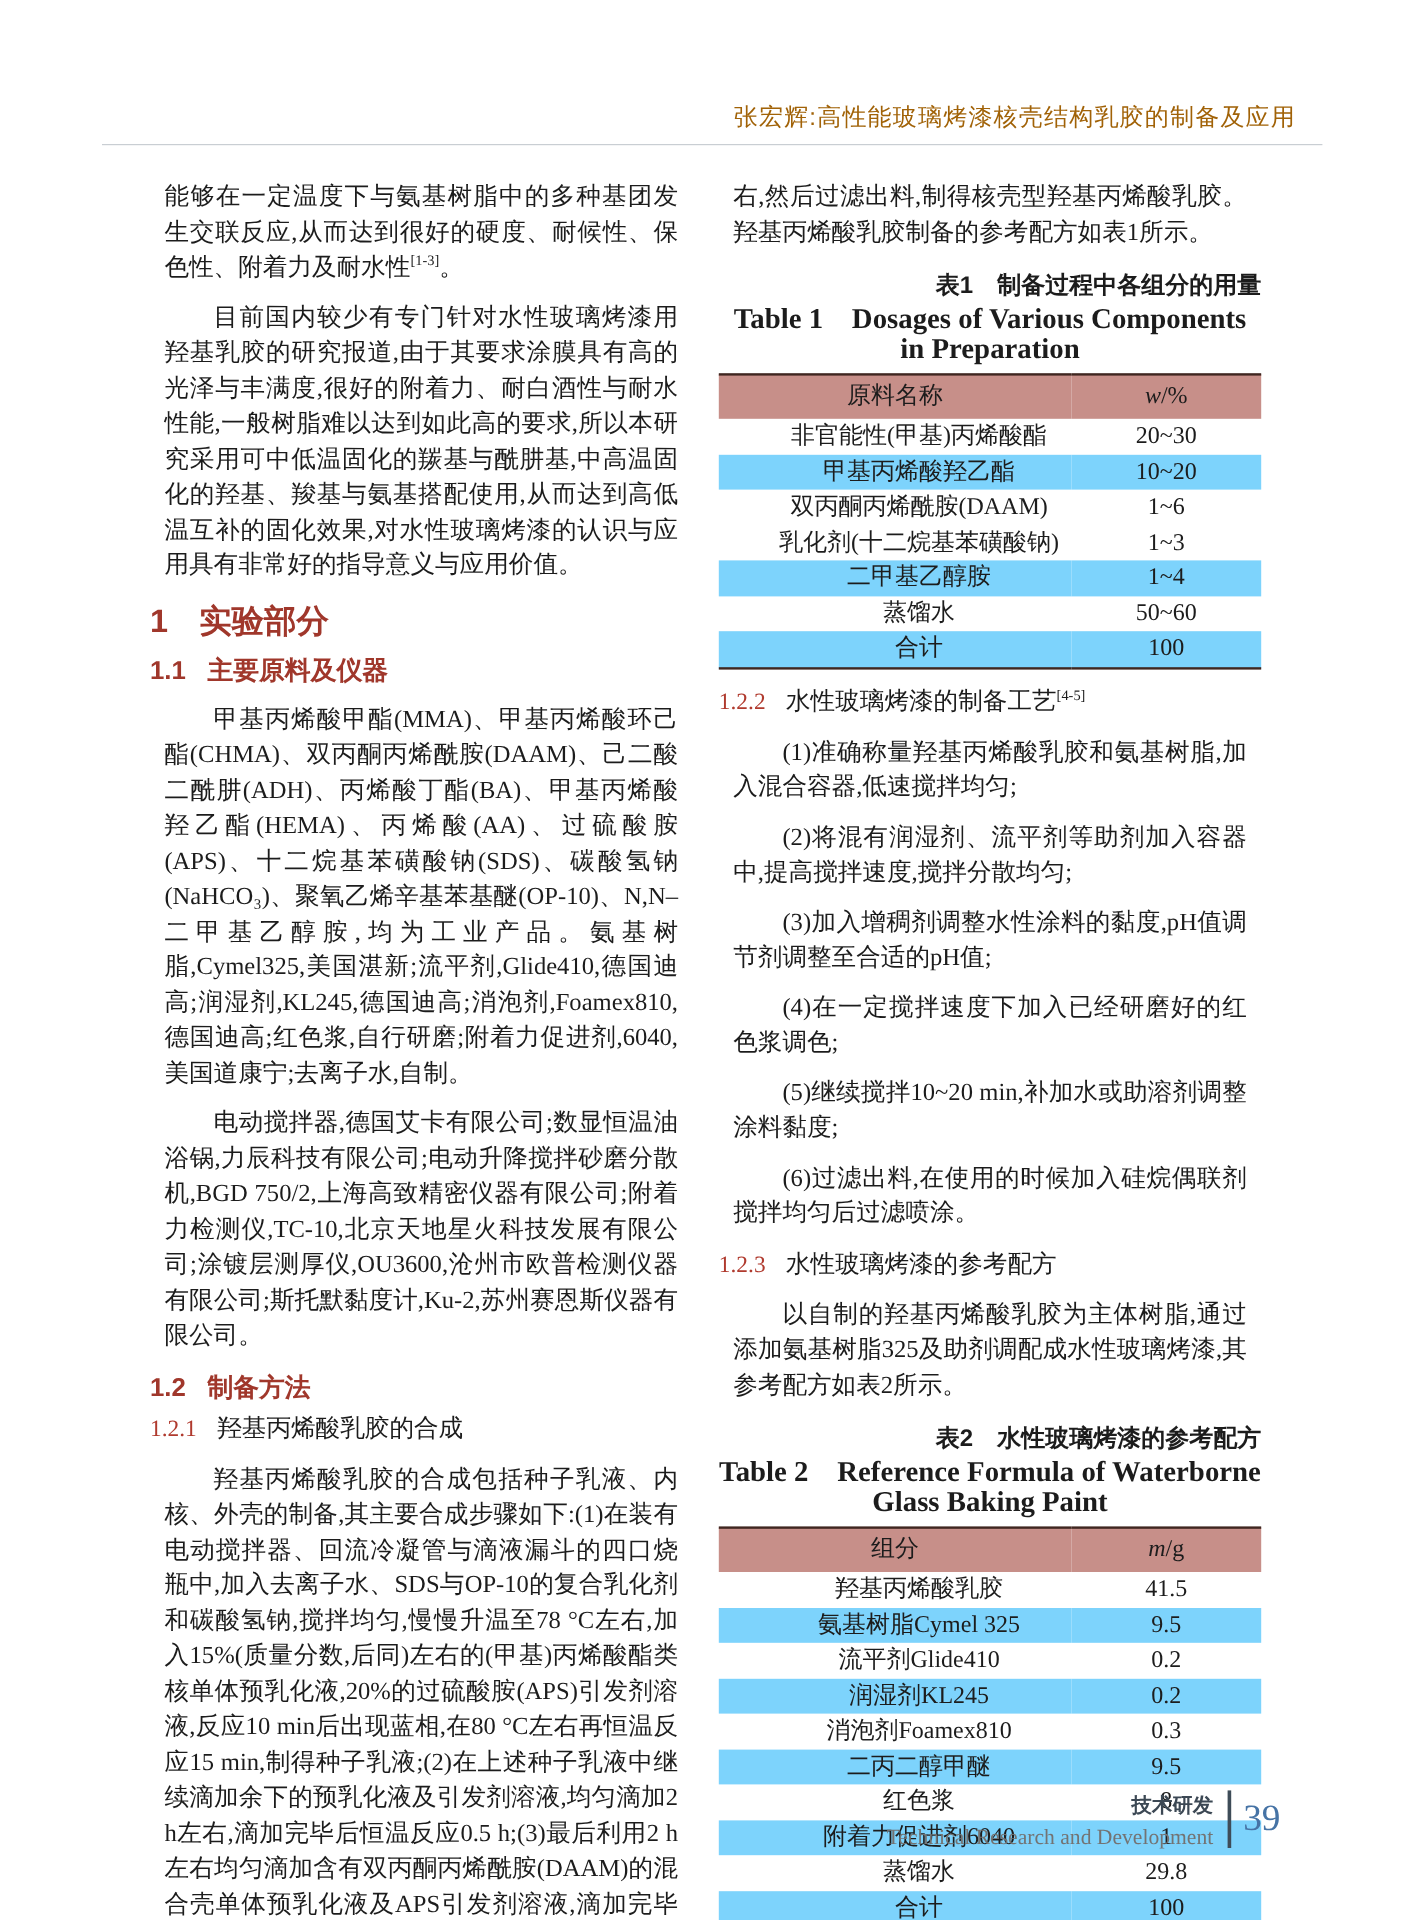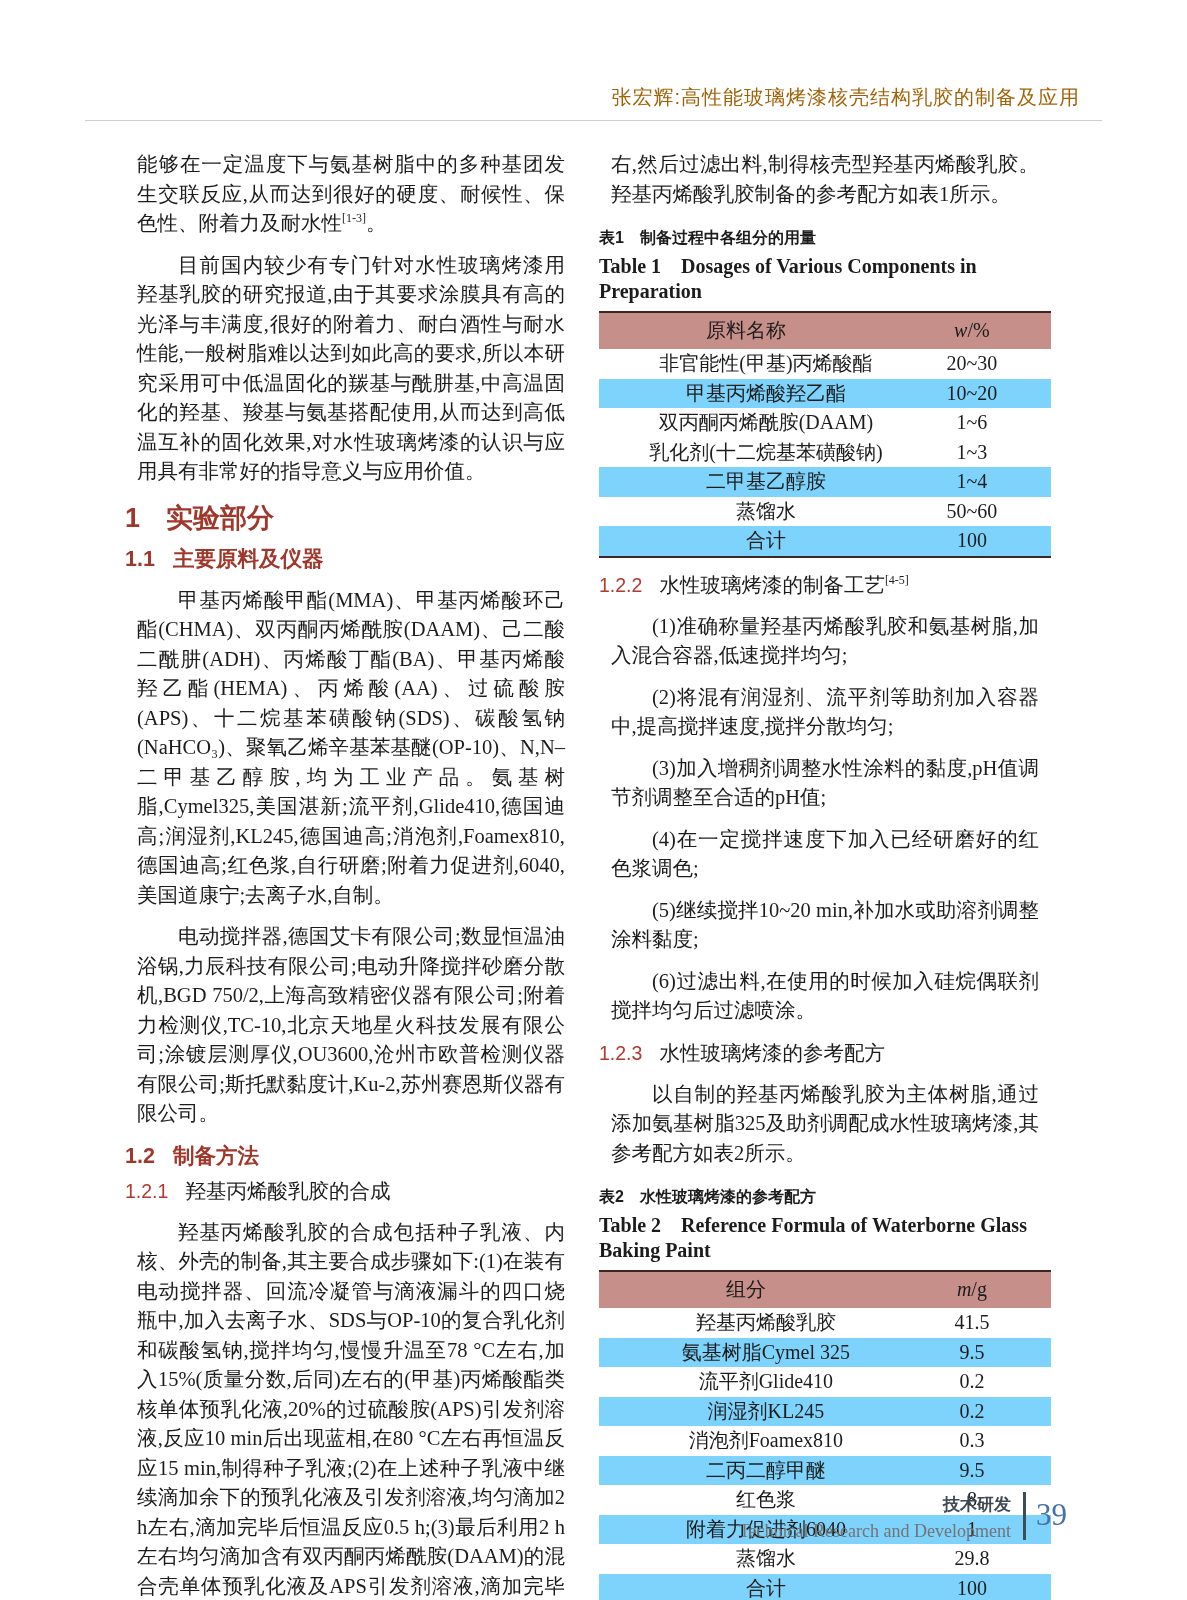--- a/index.html
+++ b/index.html
@@ -48,8 +48,8 @@
   
   .table-block { margin:16px 0 12px; }
   .tcap-zh {
-    text-align:left; font-family:"Liberation Sans","DejaVu Sans",sans-serif;
-    font-weight:bold; font-size:16px; line-height:26px;
+    text-align:right; font-family:"Liberation Sans","DejaVu Sans",sans-serif;
+    font-weight:bold; font-size:20px; line-height:26px;
   }
   .tcap-en {
     text-align:left; font-weight:bold; font-size:20px; line-height:25px; margin-top:3px;

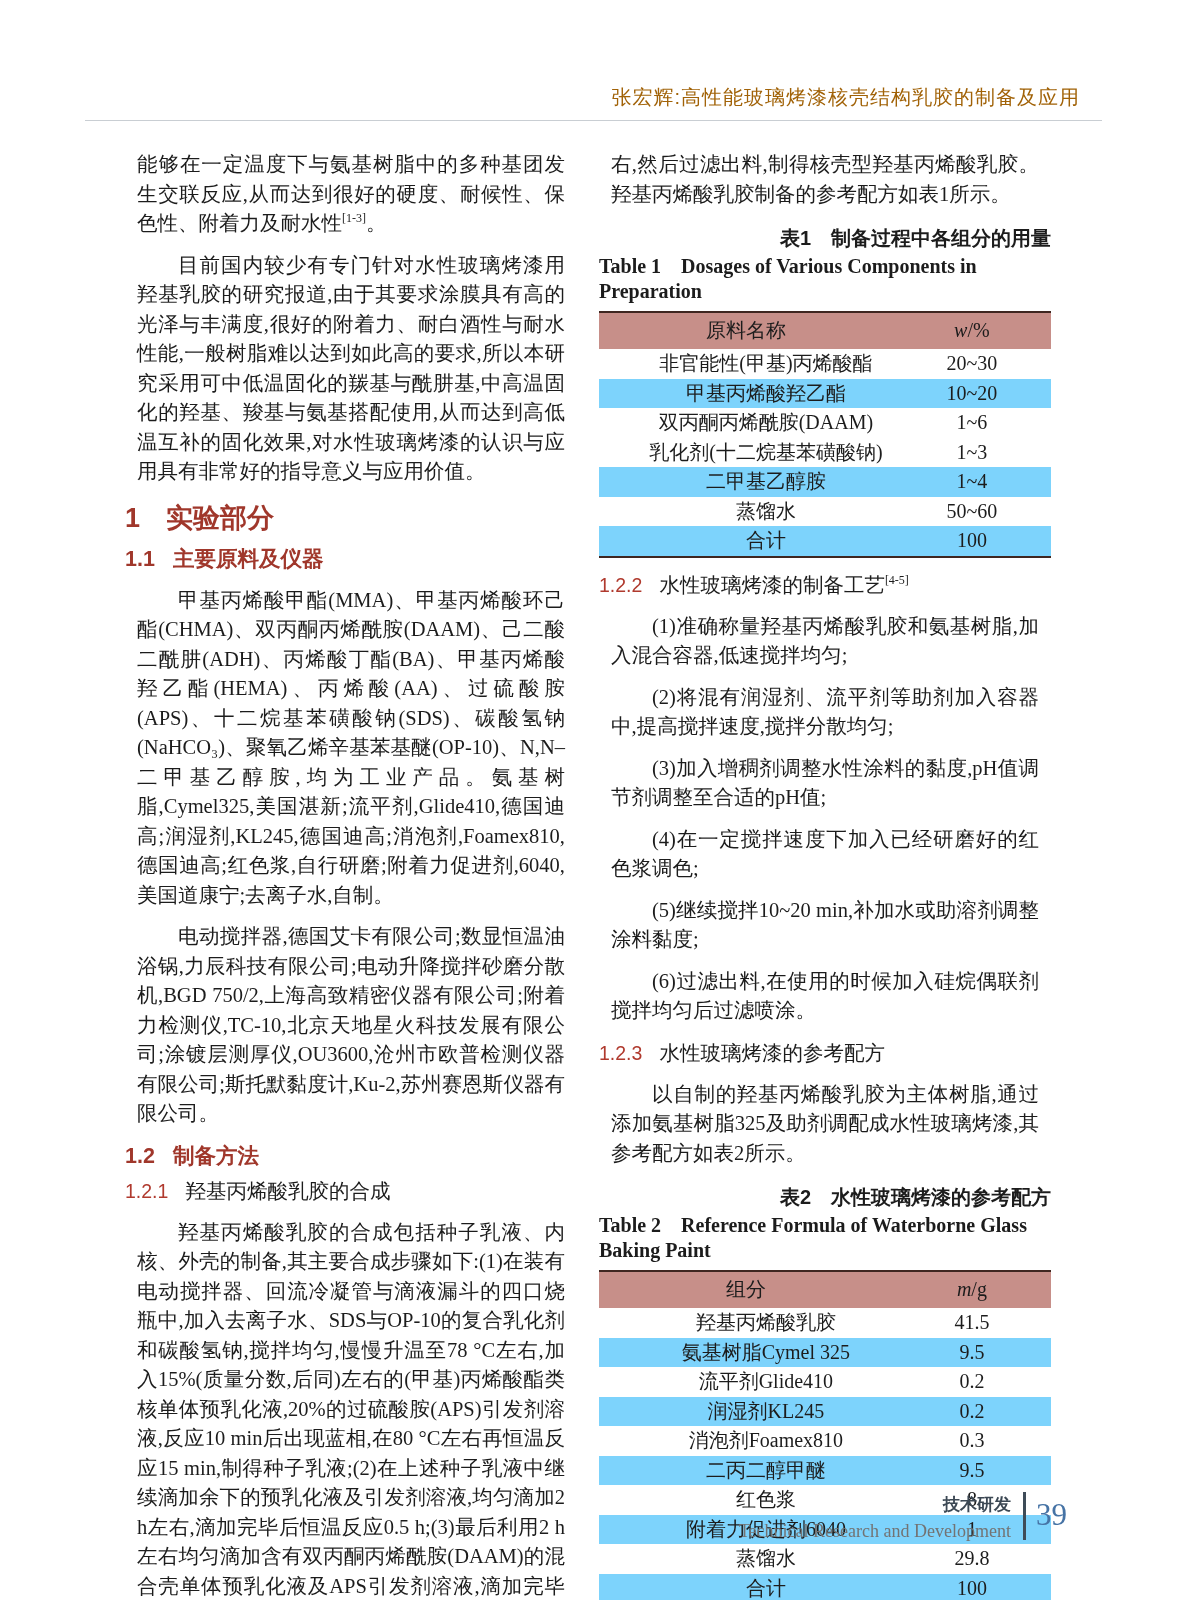--- a/index.html
+++ b/index.html
@@ -52,7 +52,7 @@
     font-weight:bold; font-size:20px; line-height:26px;
   }
   .tcap-en {
-    text-align:left; font-weight:bold; font-size:20px; line-height:25px; margin-top:3px;
+    text-align:center; font-weight:bold; font-size:24px; line-height:25px; margin-top:3px;
   }
   table {
     width:100%; border-collapse:collapse; margin-top:7px;

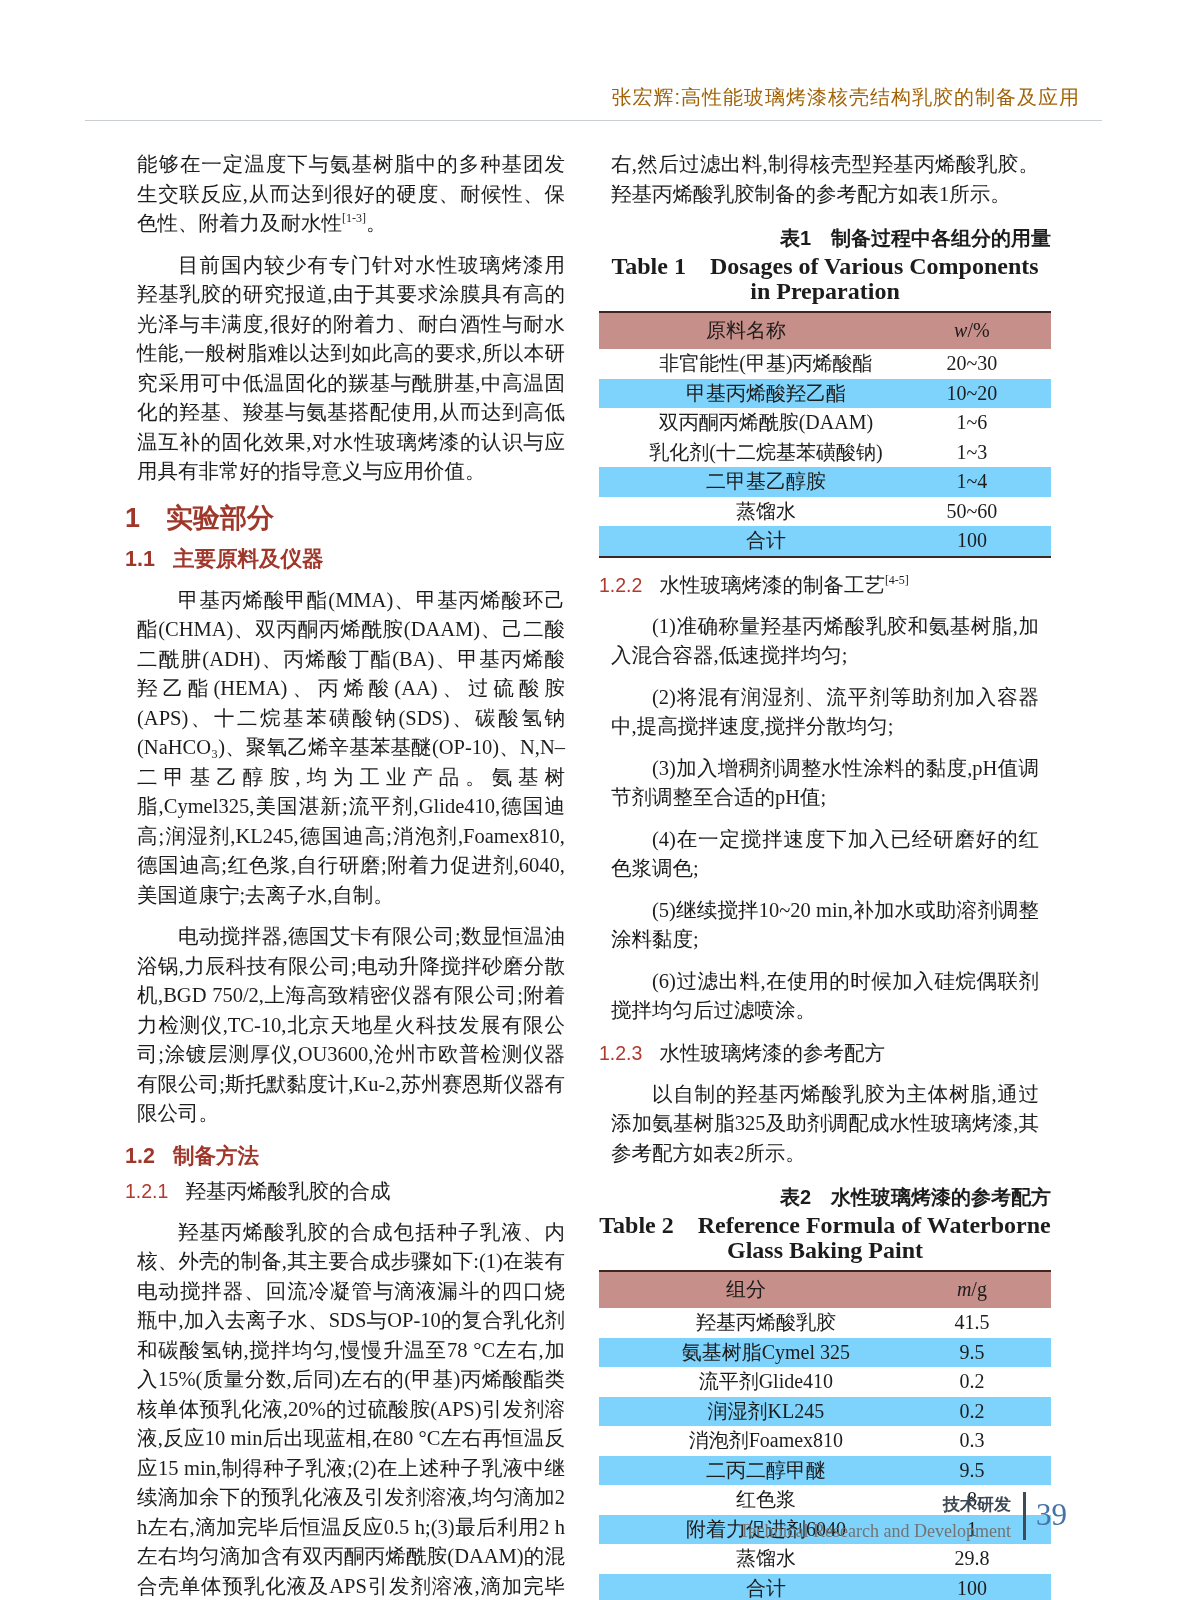--- a/index.html
+++ b/index.html
@@ -42,7 +42,7 @@
   .h-l2 .hnum { margin-right:18px; }
   .h-l3 { margin:4px 0 2px; font-size:20.5px; font-weight:normal; line-height:30px; color:#1c1c1c; }
   .h-l3 .hnum {
-    color:#b03a2e; font-family:Liberation Sans, sans-serif;
+    color:#b03a2e; font-family:Liberation Serif, serif;
     font-size:19.5px; margin-right:17px;
   }
   

